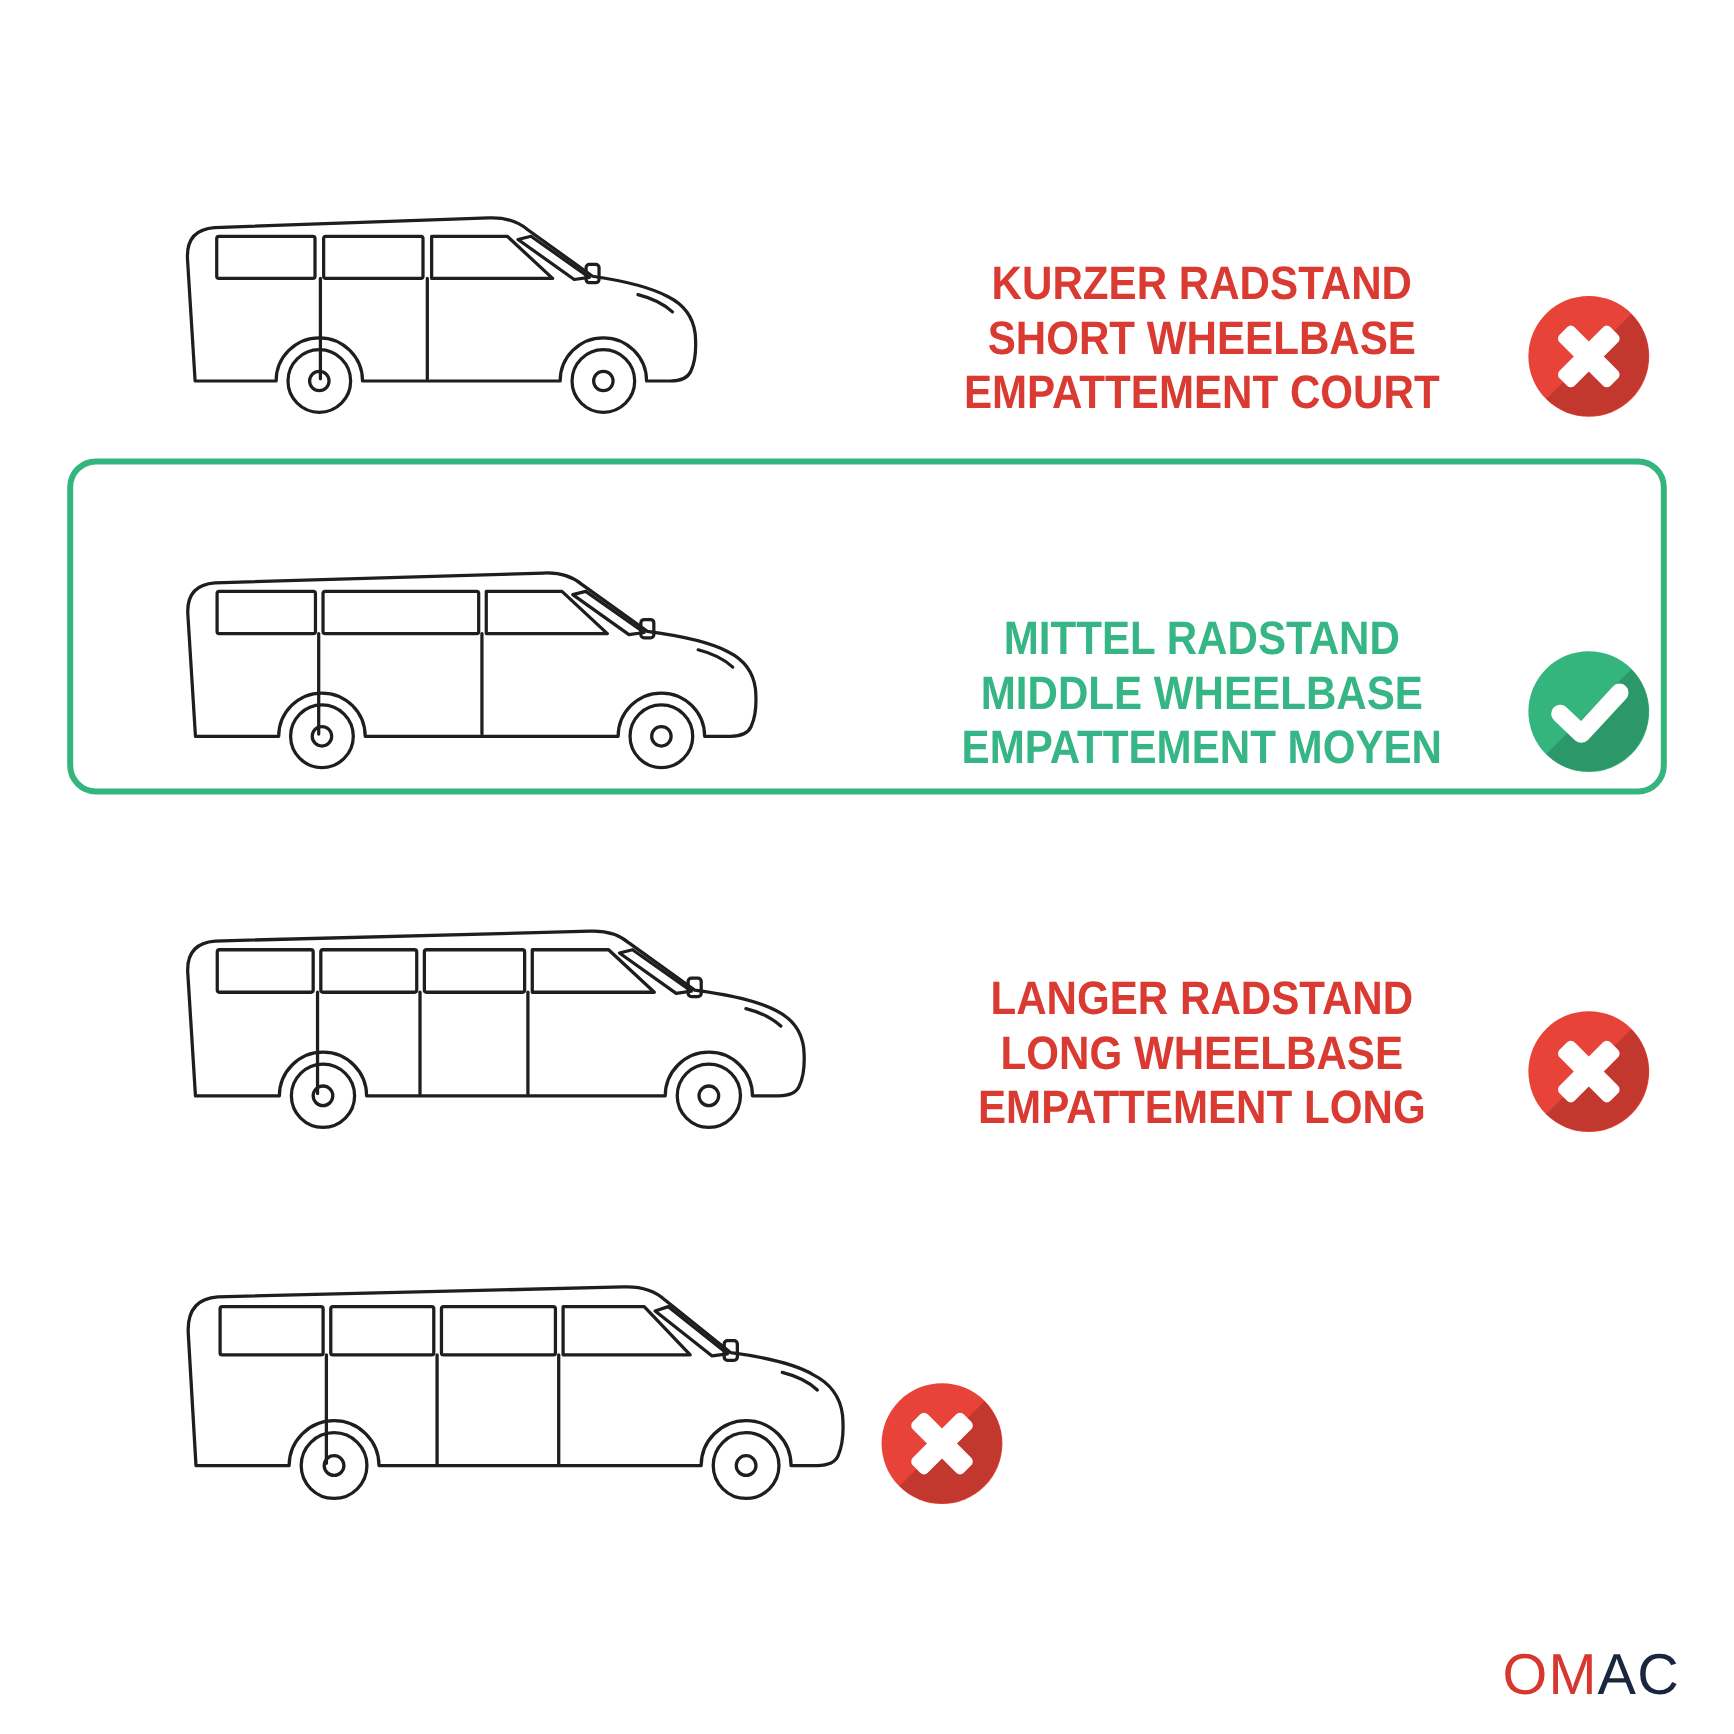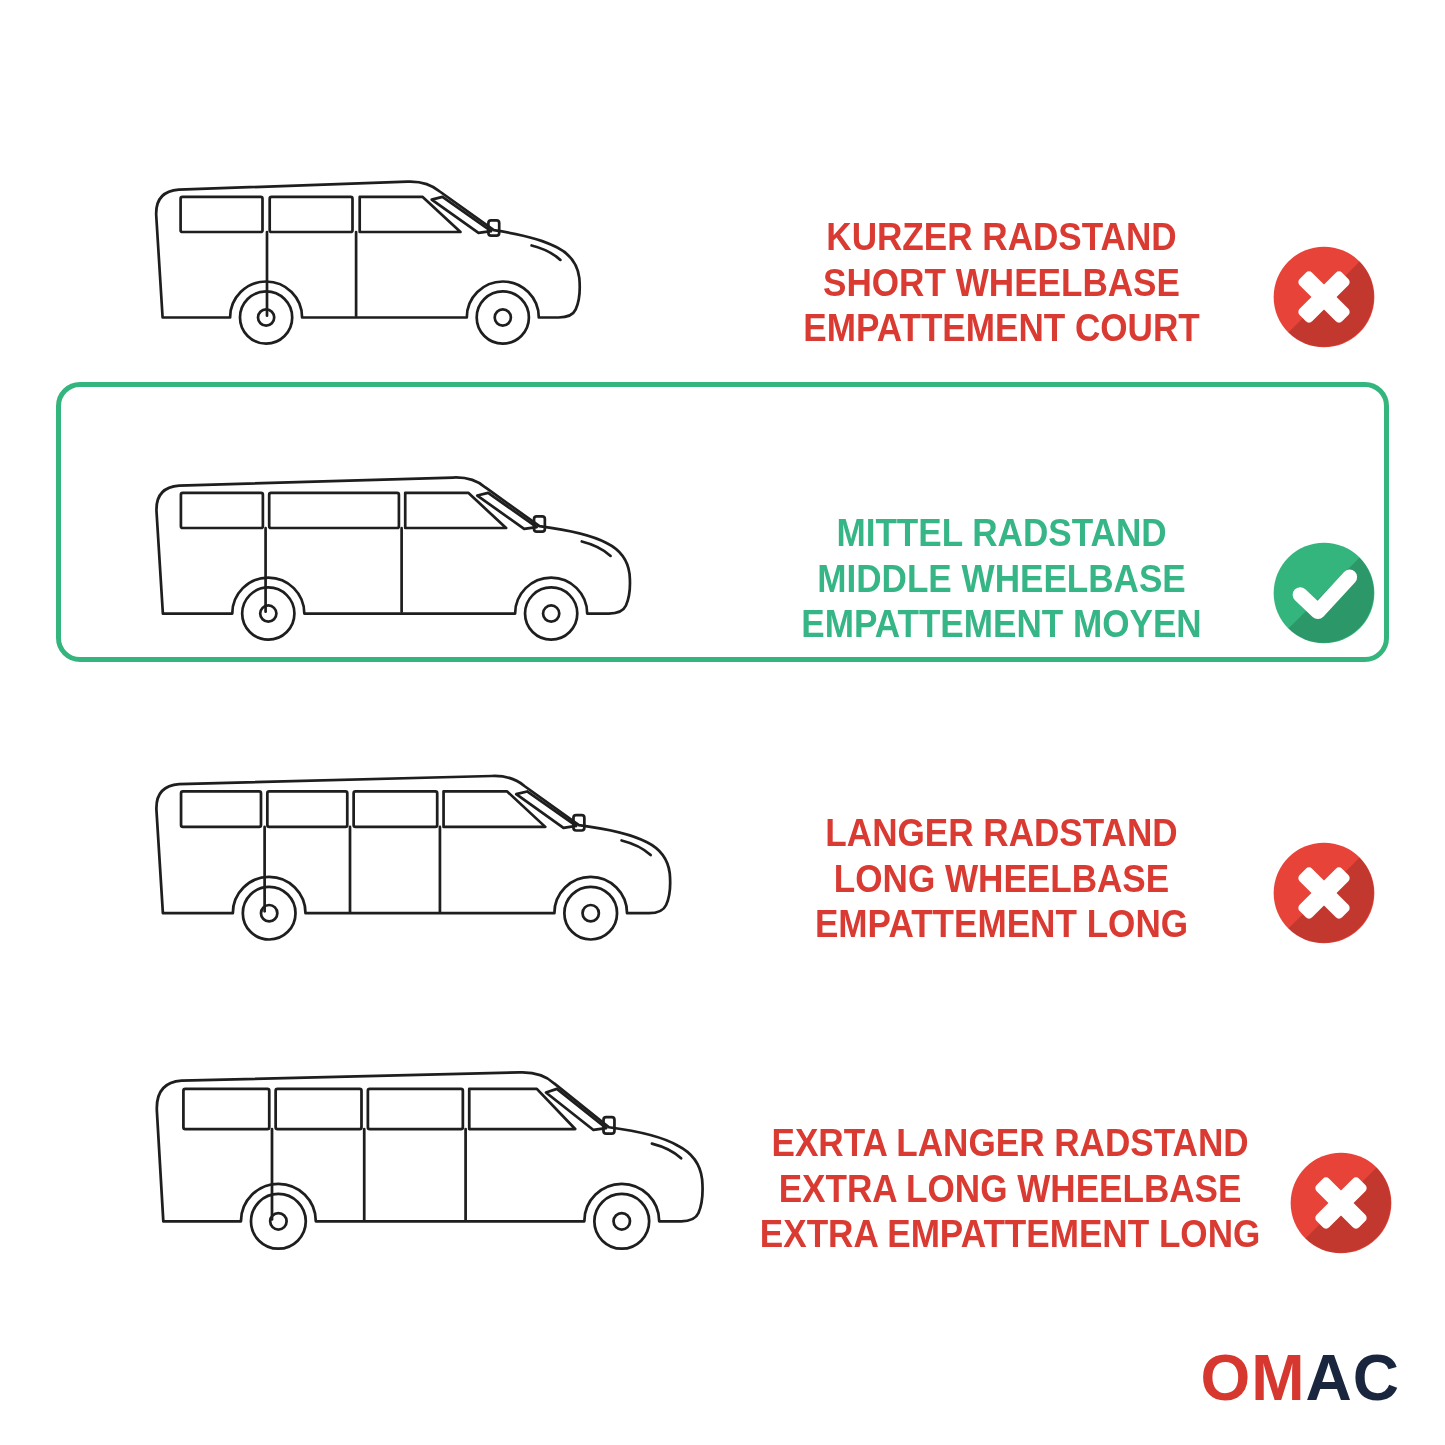--- a/index.html
+++ b/index.html
@@ -210,13 +210,6 @@
           <circle cx="536" cy="204" r="9"></circle>
       </svg>
     </div>
-    <div class="text-col">
-      <div class="label">
-        <div class="line">EXRTA LANGER RADSTAND</div>
-        <div class="line">EXTRA LONG WHEELBASE</div>
-        <div class="line">EXTRA EMPATTEMENT LONG</div>
-      </div>
-    </div>
     <div class="icon-col">
       <svg class="status-icon icon-cross" viewBox="0 0 120 120" width="106" height="106">
         <circle class="bg" cx="60" cy="60" r="57"></circle>

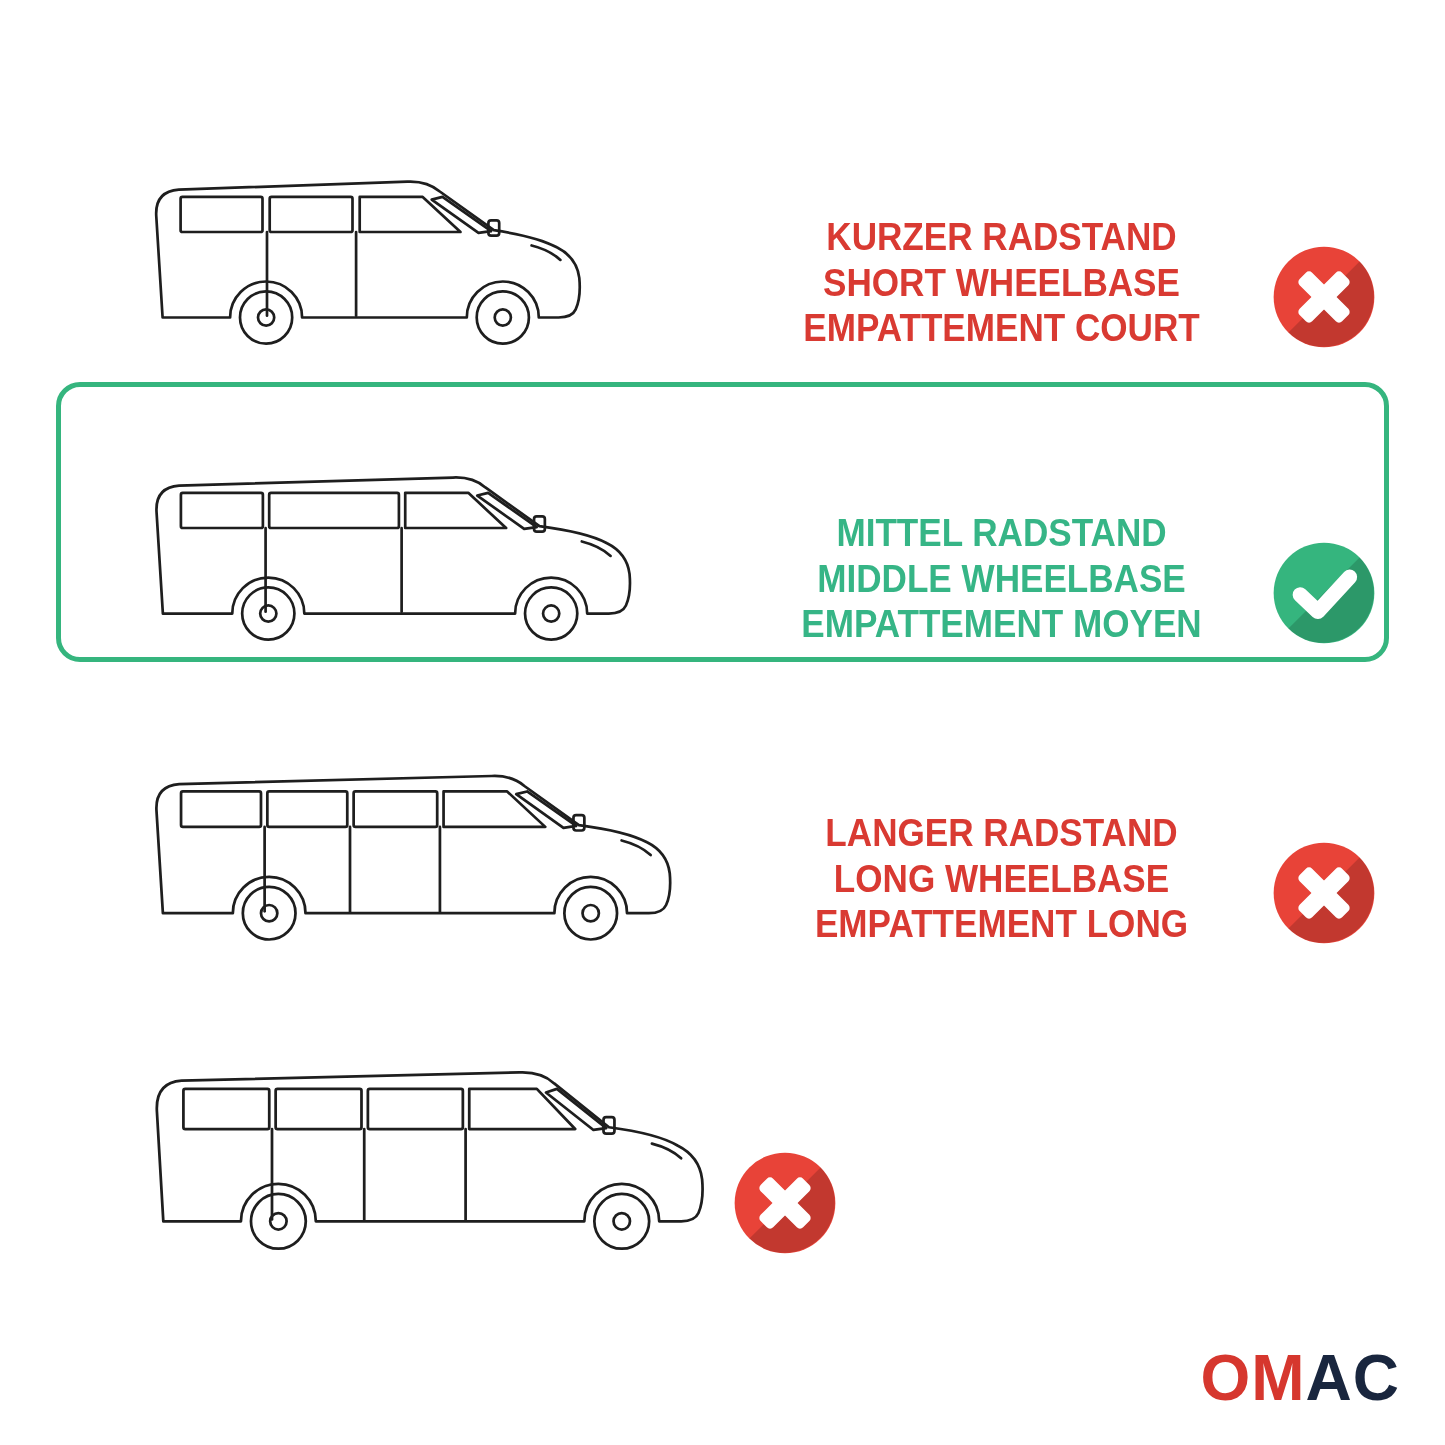--- a/index.html
+++ b/index.html
@@ -66,8 +66,8 @@
     stroke-linecap:round;stroke-linejoin:round;
   }
   .logo{
-    position:absolute;right:45px;bottom:35px;
-    font-size:64px;font-weight:700;letter-spacing:1px;
+    position:absolute;right:45px;bottom:24px;
+    font-size:48px;font-weight:400;letter-spacing:1px;
     line-height:1;
   }
   .logo .red{color:var(--logo-red);}

